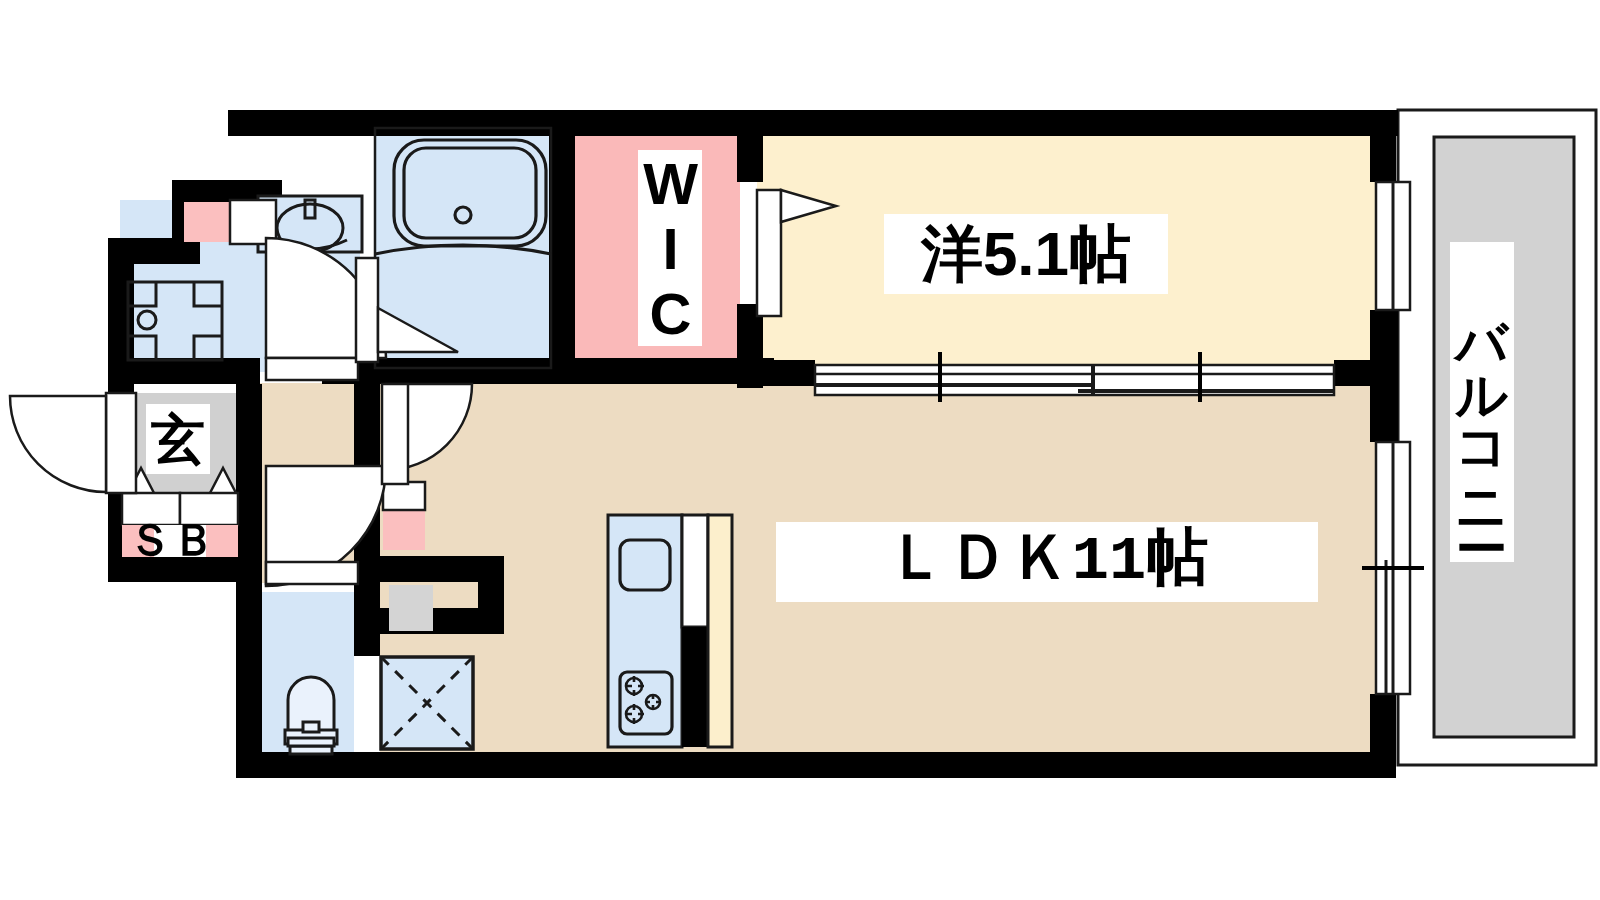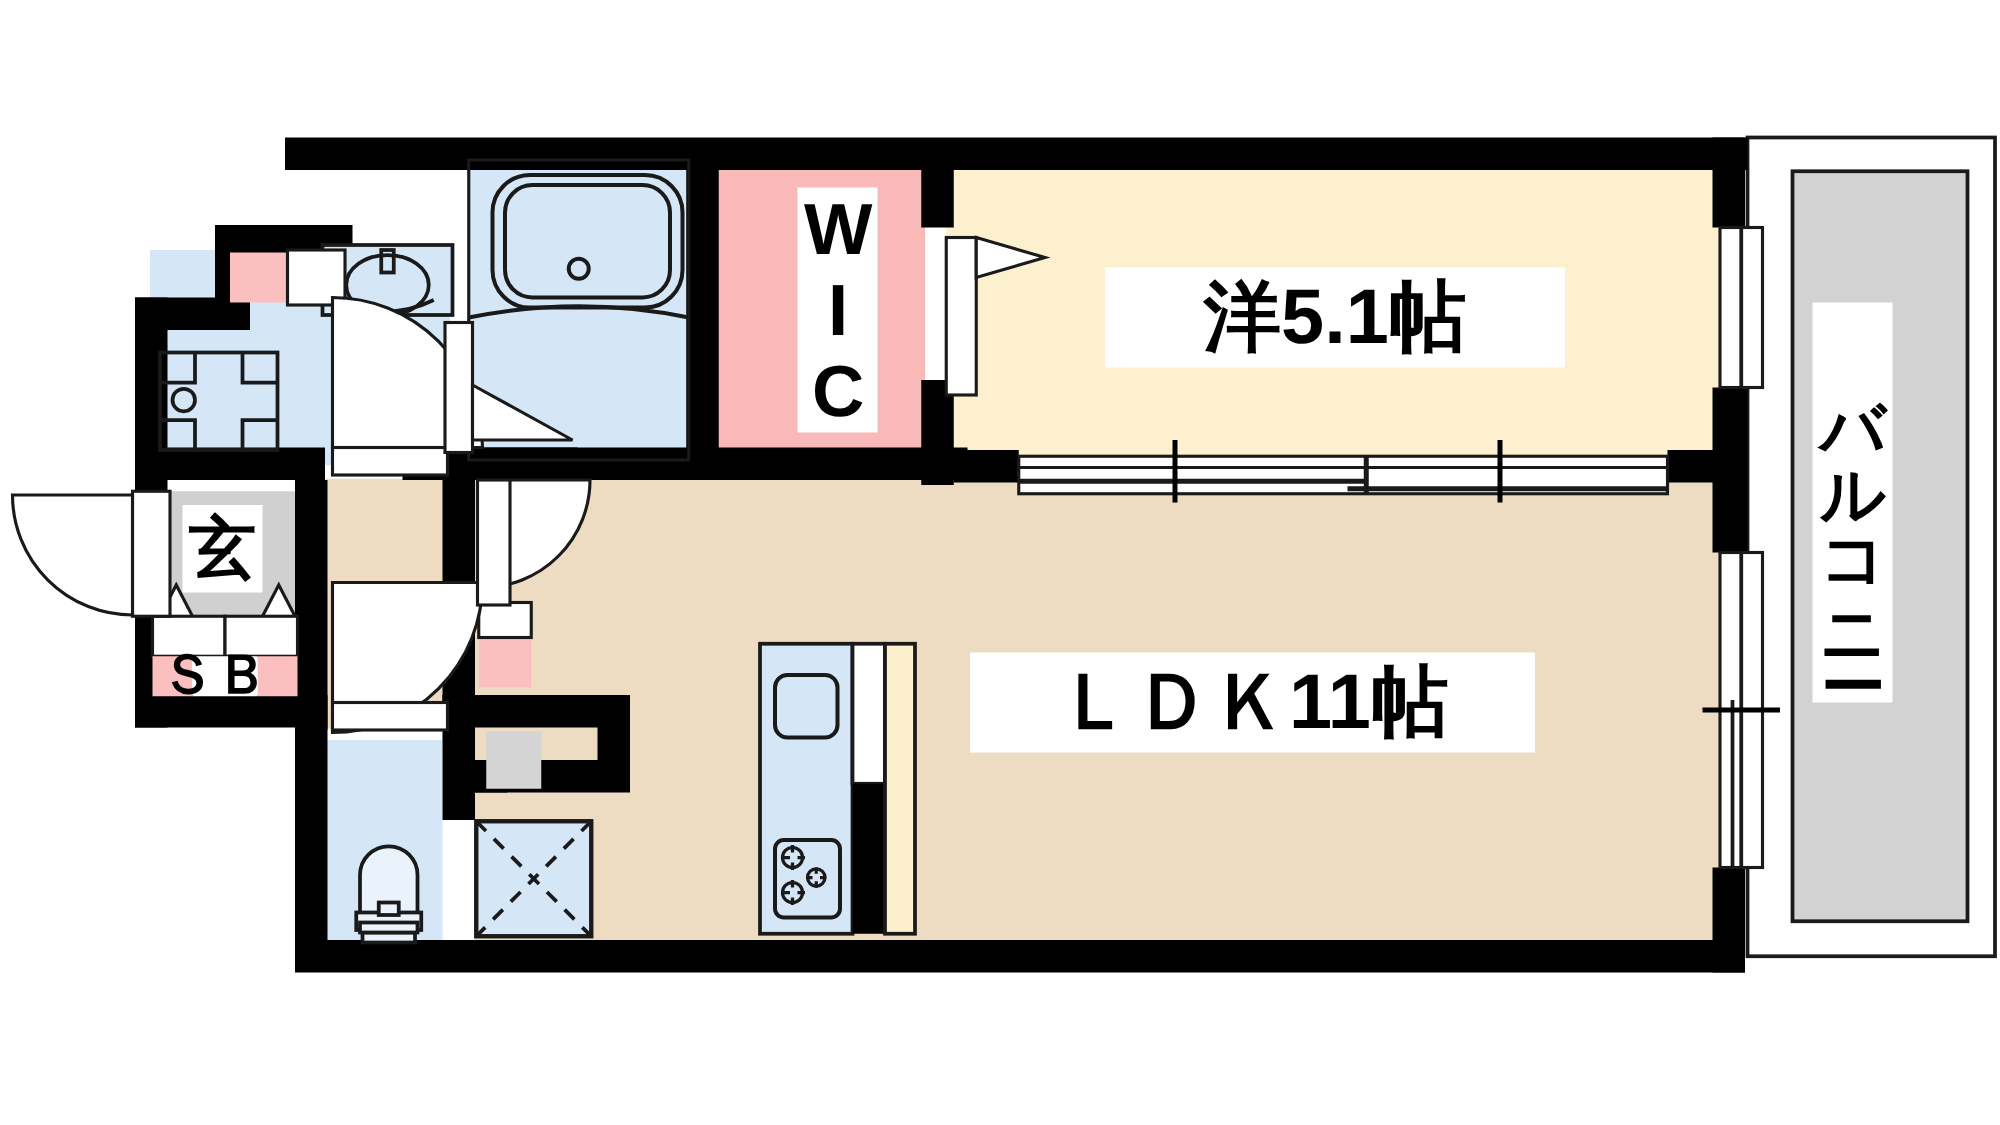--- a/index.html
+++ b/index.html
@@ -210,7 +210,7 @@
 
 </svg>
 
-<div class="lbl lbl-h" style="left:884px;top:214px;width:368px;height:80px;font-size:62px;">
+<div class="lbl lbl-h" style="left:884px;top:214px;width:284px;height:80px;font-size:62px;">
   <span>洋5.1帖</span>
 </div>
 

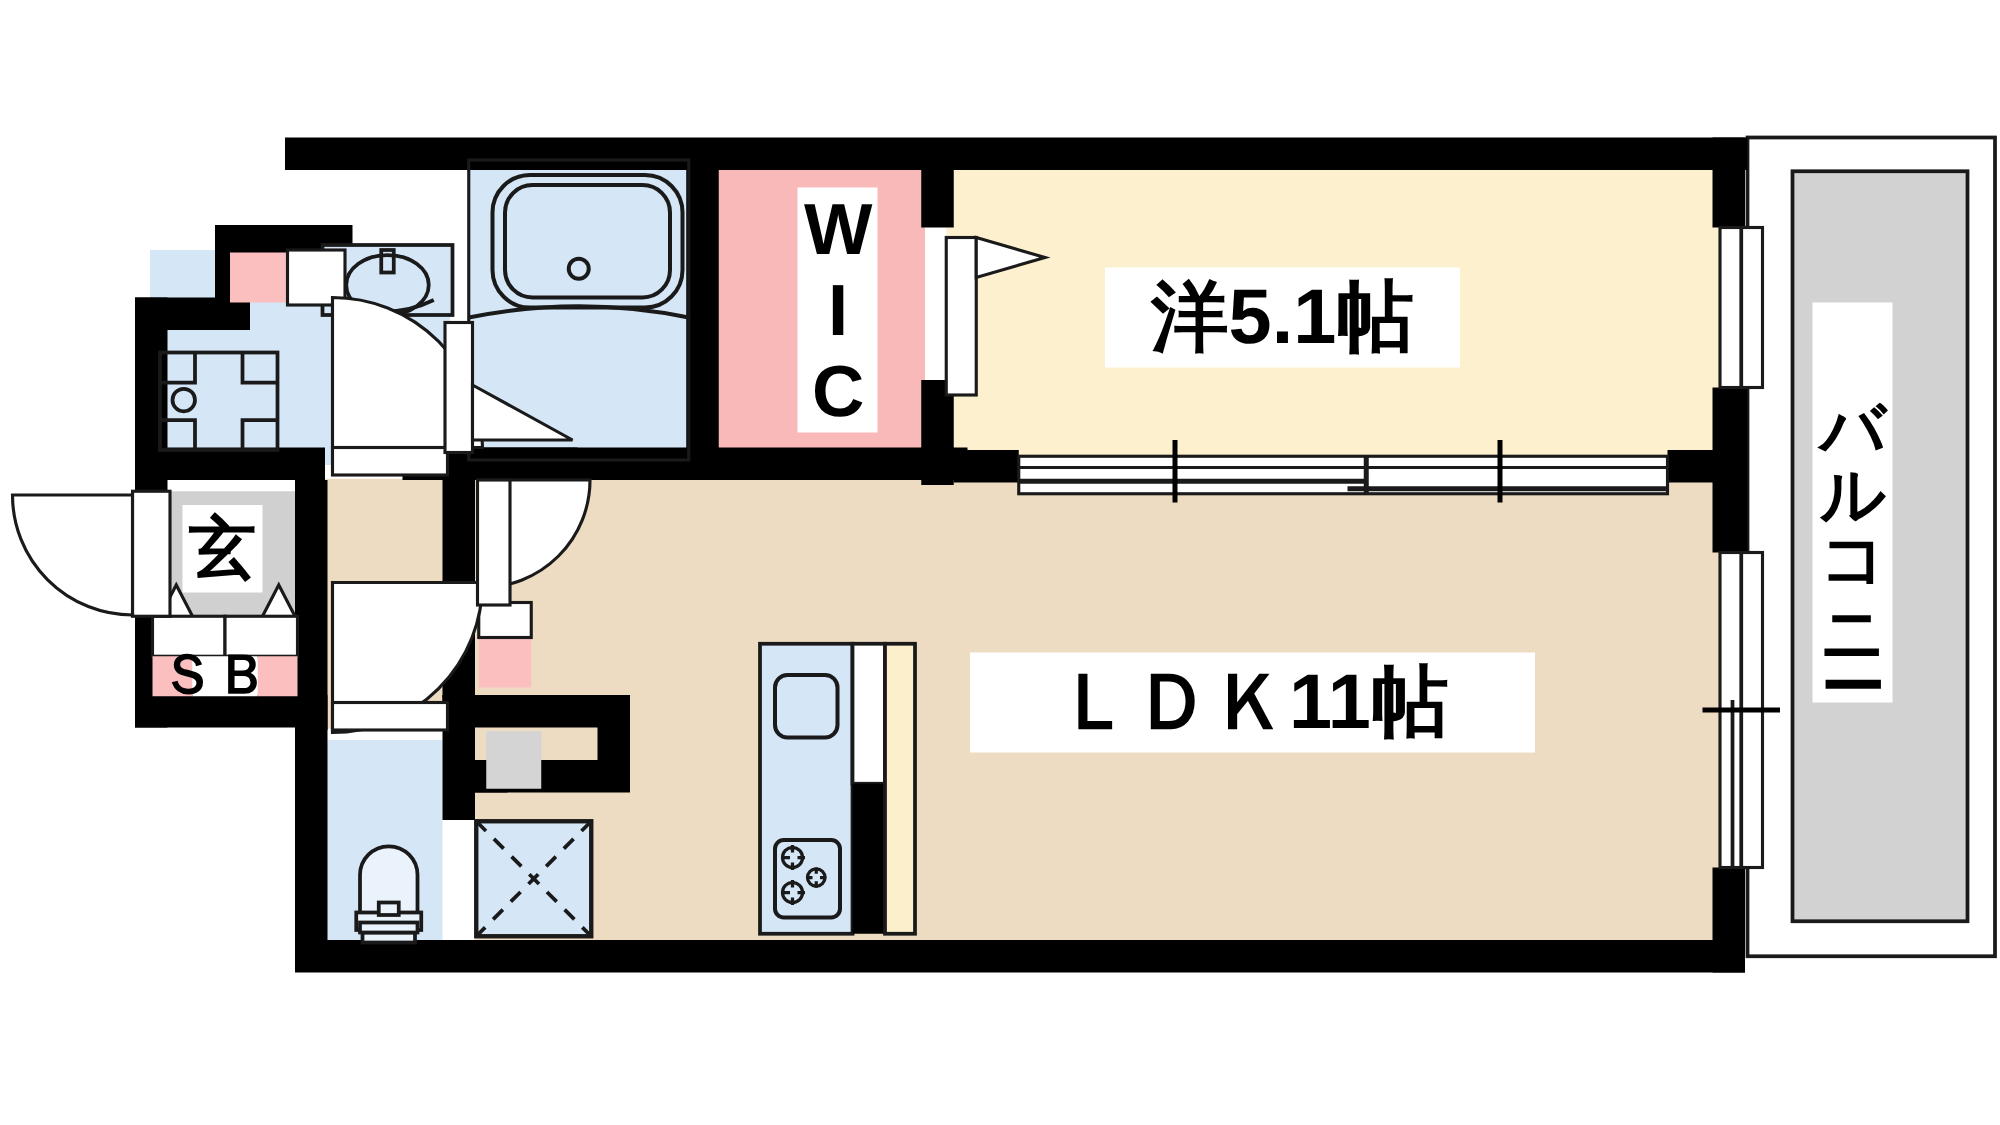--- a/index.html
+++ b/index.html
@@ -214,7 +214,7 @@
   <span>洋5.1帖</span>
 </div>
 
-<div class="lbl lbl-h" style="left:776px;top:522px;width:452px;height:80px;font-size:62px;">
+<div class="lbl lbl-h" style="left:776px;top:522px;width:542px;height:80px;font-size:62px;font-family:Liberation Mono, monospace;">
   <span>ＬＤＫ11帖</span>
 </div>
 

